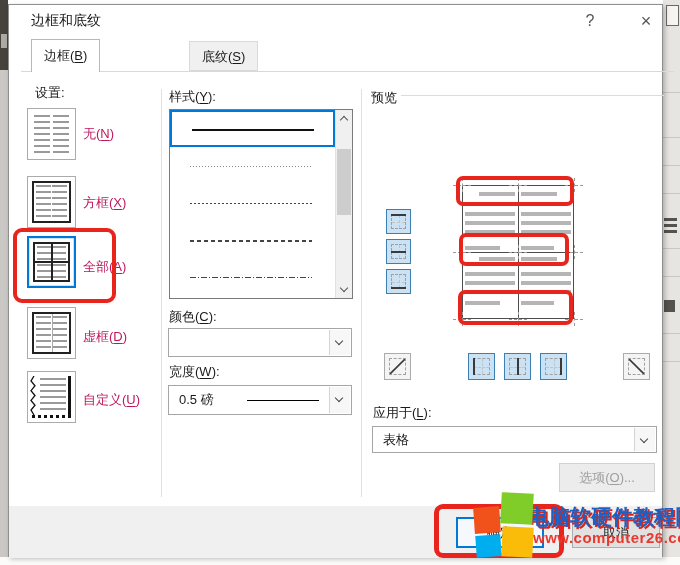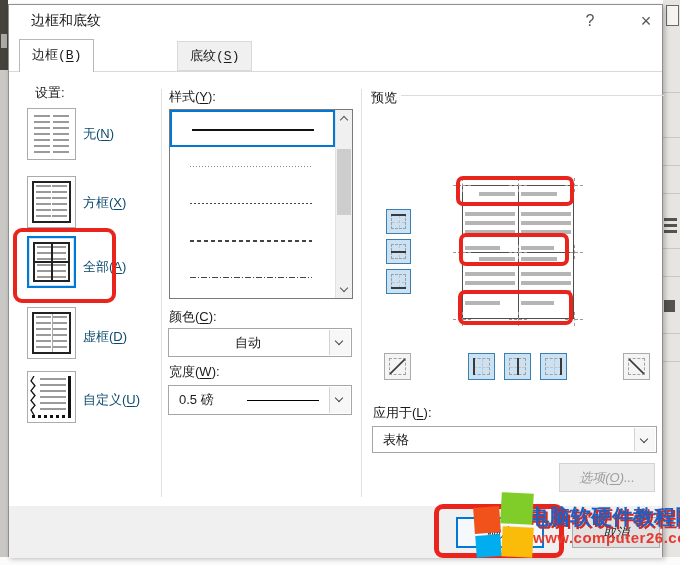--- a/index.html
+++ b/index.html
@@ -31,7 +31,7 @@
   .close{left:622px;font-size:18px;}
 
   
-  .tabs{position:absolute;left:0;top:32px;width:100%;height:35px;font-family:Liberation Mono, monospace;}
+  .tabs{position:absolute;left:12px;top:32px;width:100%;height:35px;}
   .tabline{position:absolute;left:0;top:34px;width:100%;height:1px;background:#d9d9d9;}
   .tab{position:absolute;top:4px;height:30px;line-height:30px;padding:0 12px;font-size:13px;
        color:#1a1a1a;background:#f0f0f0;border:1px solid #d9d9d9;}

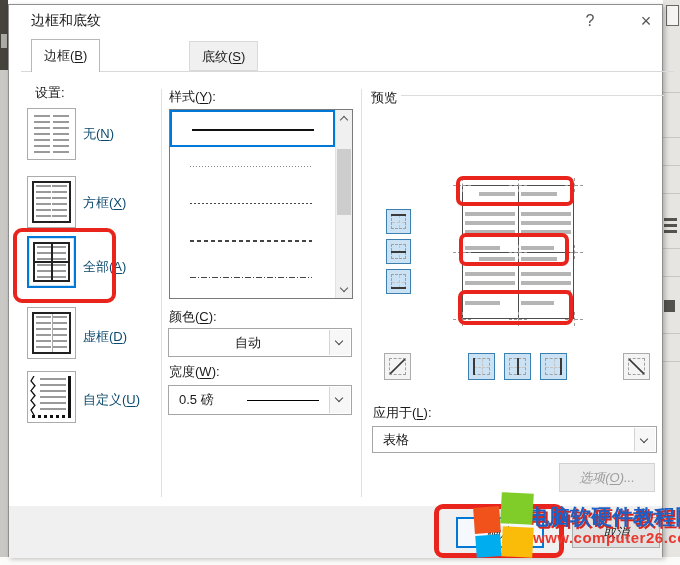--- a/index.html
+++ b/index.html
@@ -55,7 +55,7 @@
   .doc.grid .cv{position:absolute;left:50%;top:0;bottom:0;width:1px;background:#aaa;}
   .doc.custom{border-right:3px solid #111;border-bottom:3px dotted #111;}
   .zig{position:absolute;left:-2px;top:0;height:100%;width:7px;}
-  .opt-label{position:absolute;left:74px;font-size:13px;color:#0c4a6e;white-space:nowrap;}
+  .opt-label{position:absolute;left:74px;font-size:13px;color:#be185d;white-space:nowrap;}
 
   
   .style-list{position:absolute;left:160px;top:104px;width:184px;height:190px;background:#fff;border:1px solid #7a7a7a;}

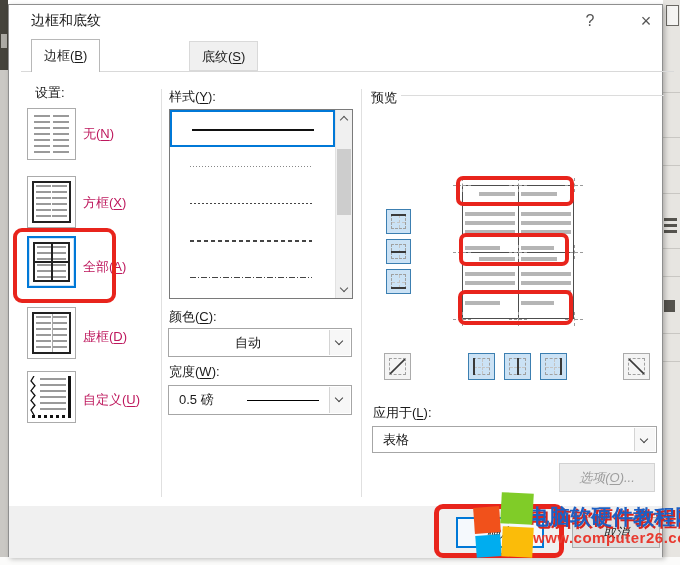--- a/index.html
+++ b/index.html
@@ -253,7 +253,6 @@
 
     <div class="lbl hk" style="left:160px;top:303px">颜色(<u>C</u>):</div>
     <div class="dd" style="left:159px;top:323px;width:184px;height:29px">
-      <span class="val center">自动</span>
       <div class="arrow">
           <div class="chev d"></div>
         </div>

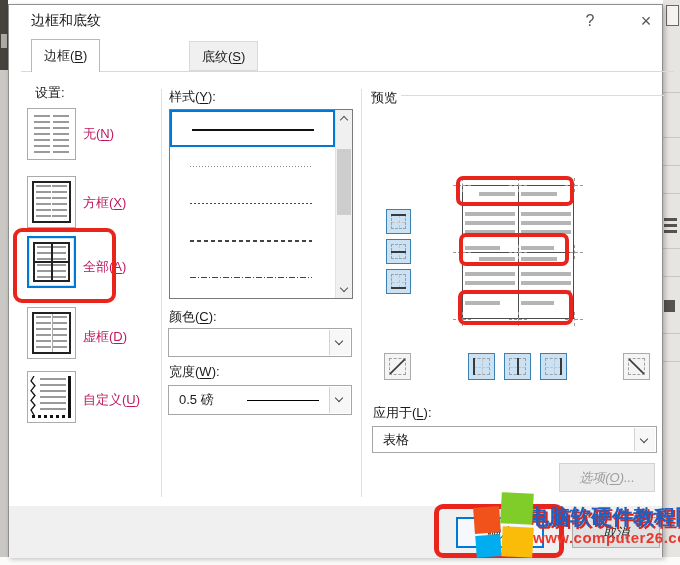--- a/index.html
+++ b/index.html
@@ -112,7 +112,7 @@
 
   
   .btn{position:absolute;font-size:13px;color:#1a1a1a;background:#e1e1e1;border:1px solid #adadad;
-       text-align:center;font-style:italic;}
+       text-align:center;}
   .btn .t{position:absolute;left:0;right:0;top:50%;transform:translateY(-50%);}
   .btn.disabled{background:#ececec;border-color:#d2d2d2;color:#9e9e9e;}
   .btn.default{background:#f5f9fd;border:2px solid var(--accent);}

